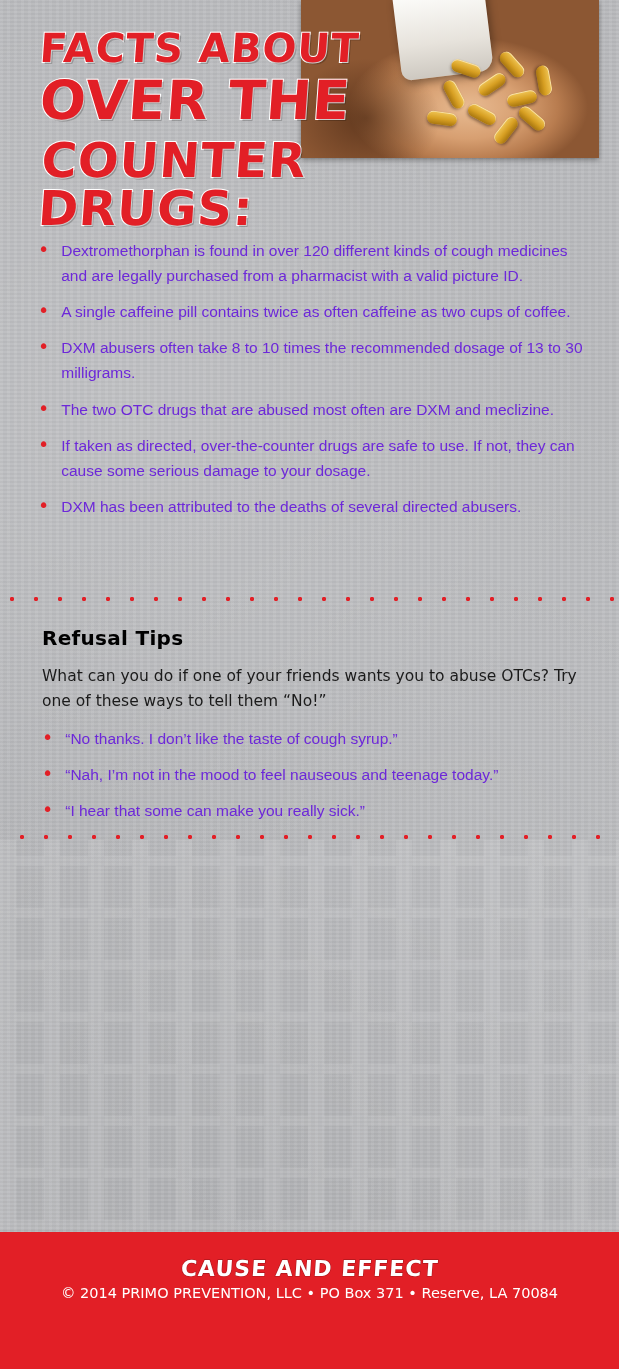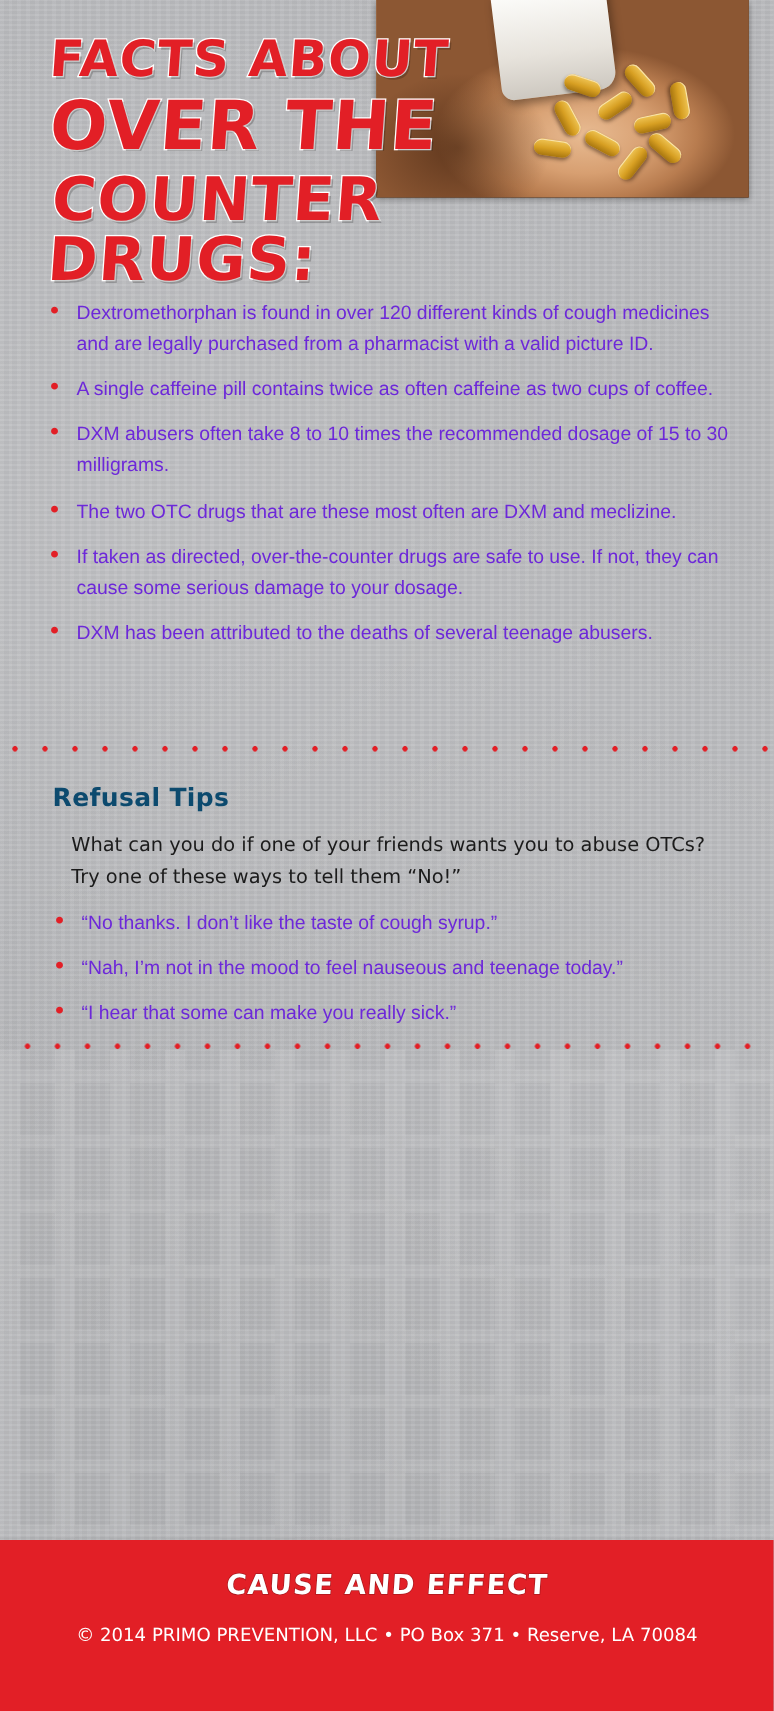--- a/index.html
+++ b/index.html
@@ -255,7 +255,7 @@
   </div>
   <div class="fact">
     <span class="bullet">•</span>
-    <span class="fact-text">DXM abusers often take 8 to 10 times the recommended dosage of 15 to 30 milligrams.</span>
+    <span class="fact-text">DXM abusers often take 8 to 10 times the recommended dosage of 13 to 30 milligrams.</span>
   </div>
   <div class="fact">
     <span class="bullet">•</span>

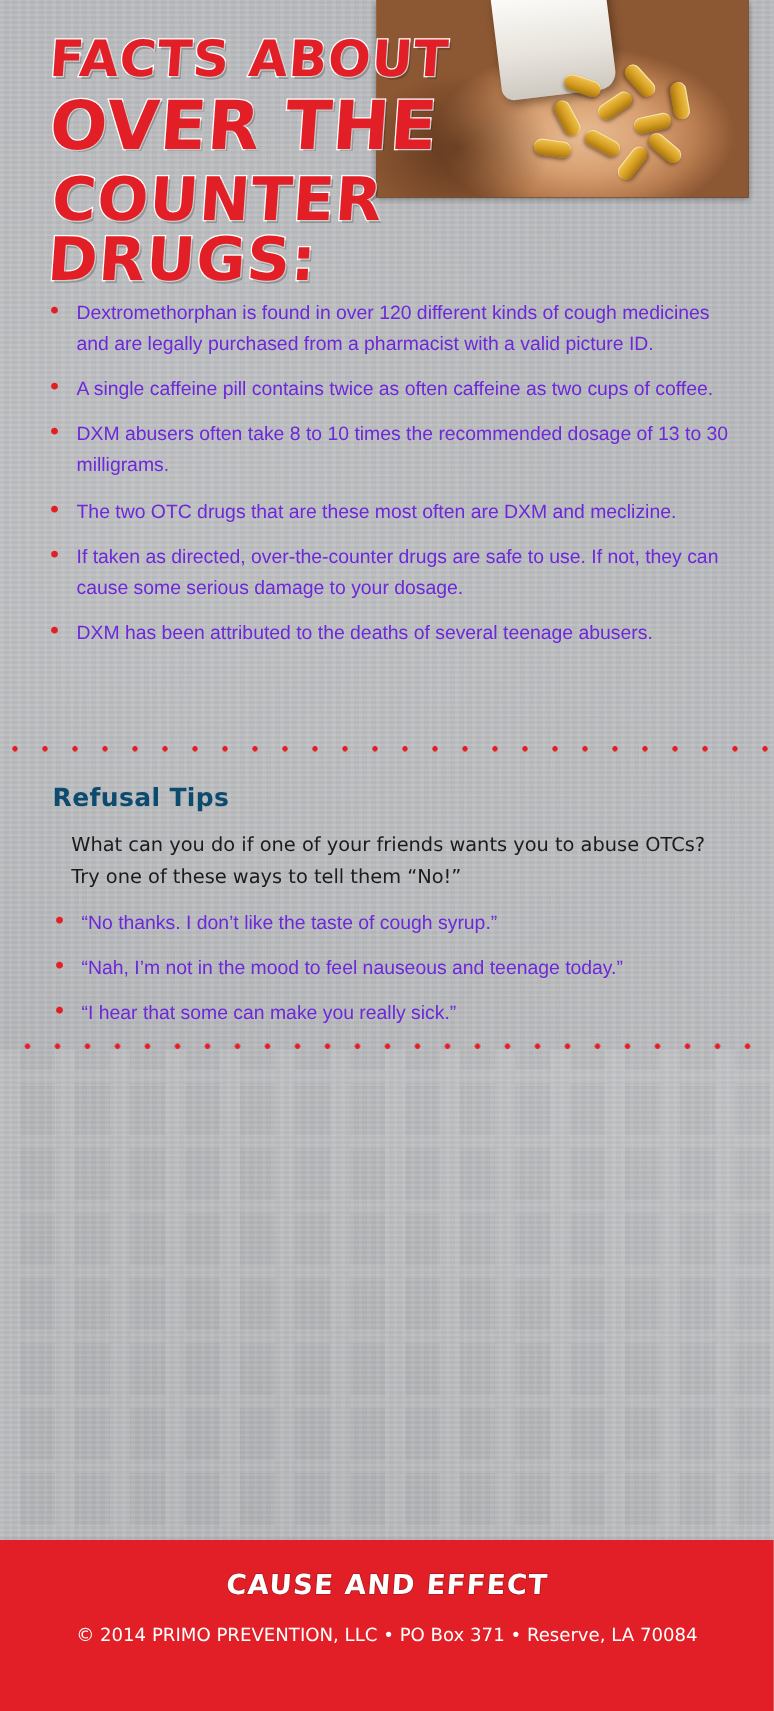--- a/index.html
+++ b/index.html
@@ -259,7 +259,7 @@
   </div>
   <div class="fact">
     <span class="bullet">•</span>
-    <span class="fact-text">The two OTC drugs that are these most often are DXM and meclizine.</span>
+    <span class="fact-text">The two OTC drugs that are abused most often are DXM and meclizine.</span>
   </div>
   <div class="fact">
     <span class="bullet">•</span>

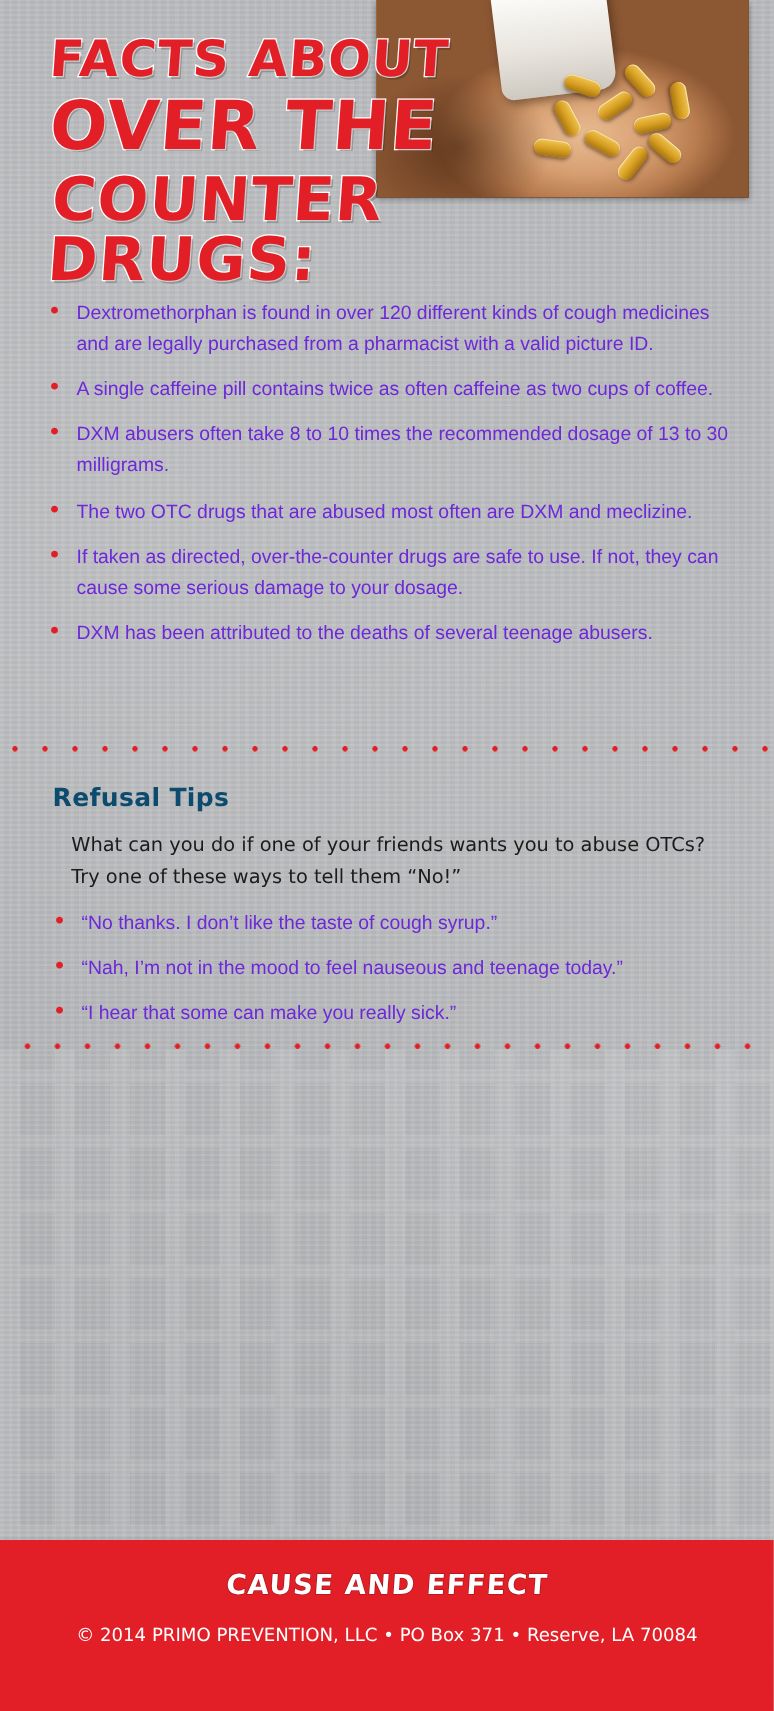--- a/index.html
+++ b/index.html
@@ -267,7 +267,7 @@
   </div>
   <div class="fact">
     <span class="bullet">•</span>
-    <span class="fact-text">DXM has been attributed to the deaths of several teenage abusers.</span>
+    <span class="fact-text">DXM has been attributed to the deaths of several directed abusers.</span>
   </div>
 </div>
 

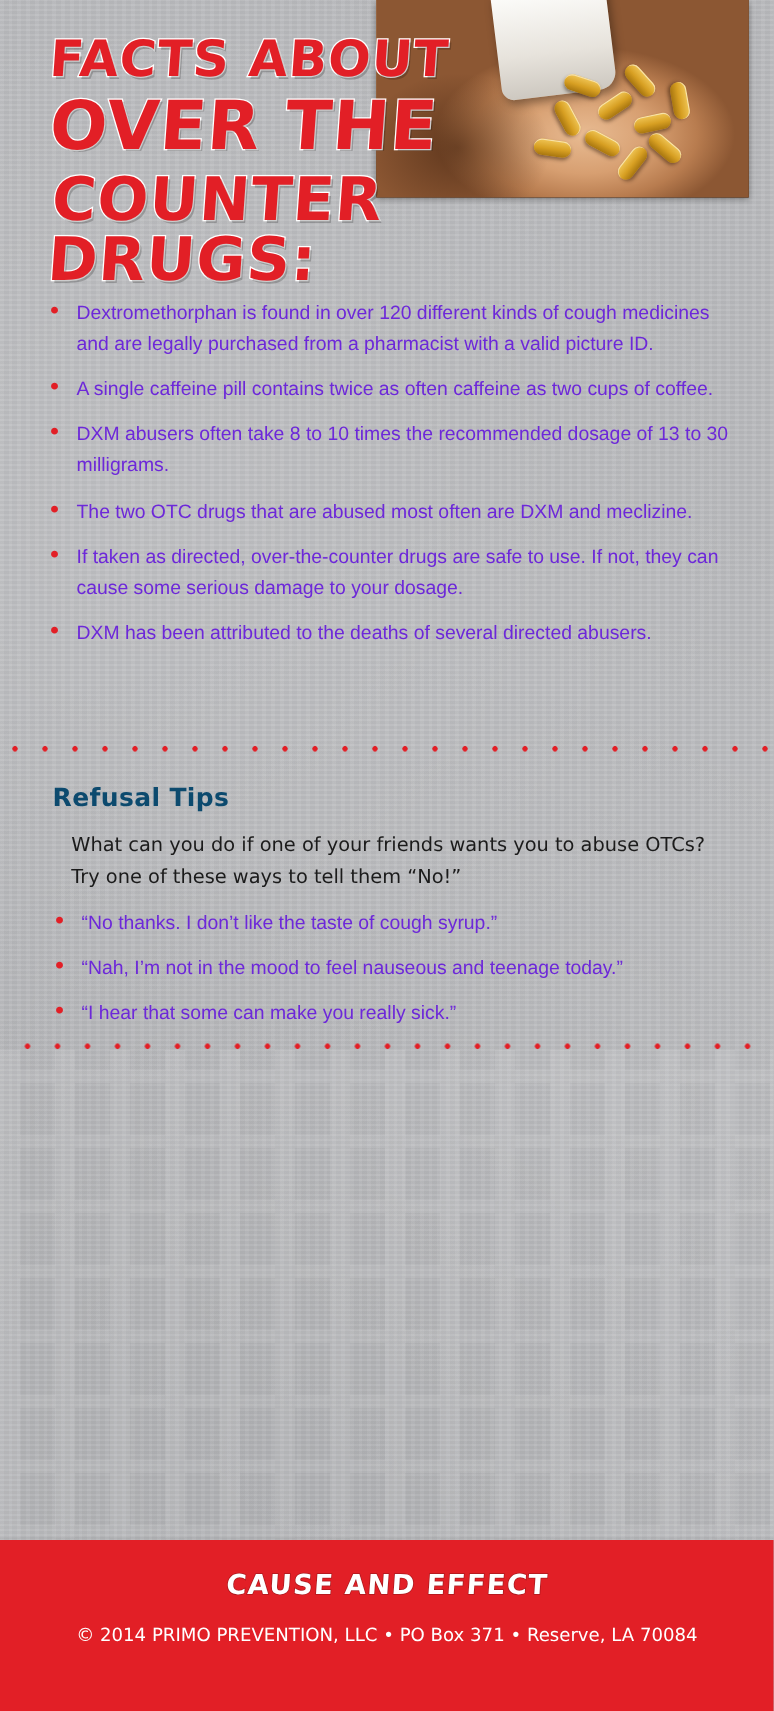--- a/index.html
+++ b/index.html
@@ -165,7 +165,7 @@
     width: 540px;
   }
   .refusal-title {
-    color: #0c4a6e;
+    color: #000000;
     font-size: 20px;
     font-weight: bold;
     font-family: "DejaVu Sans", sans-serif;

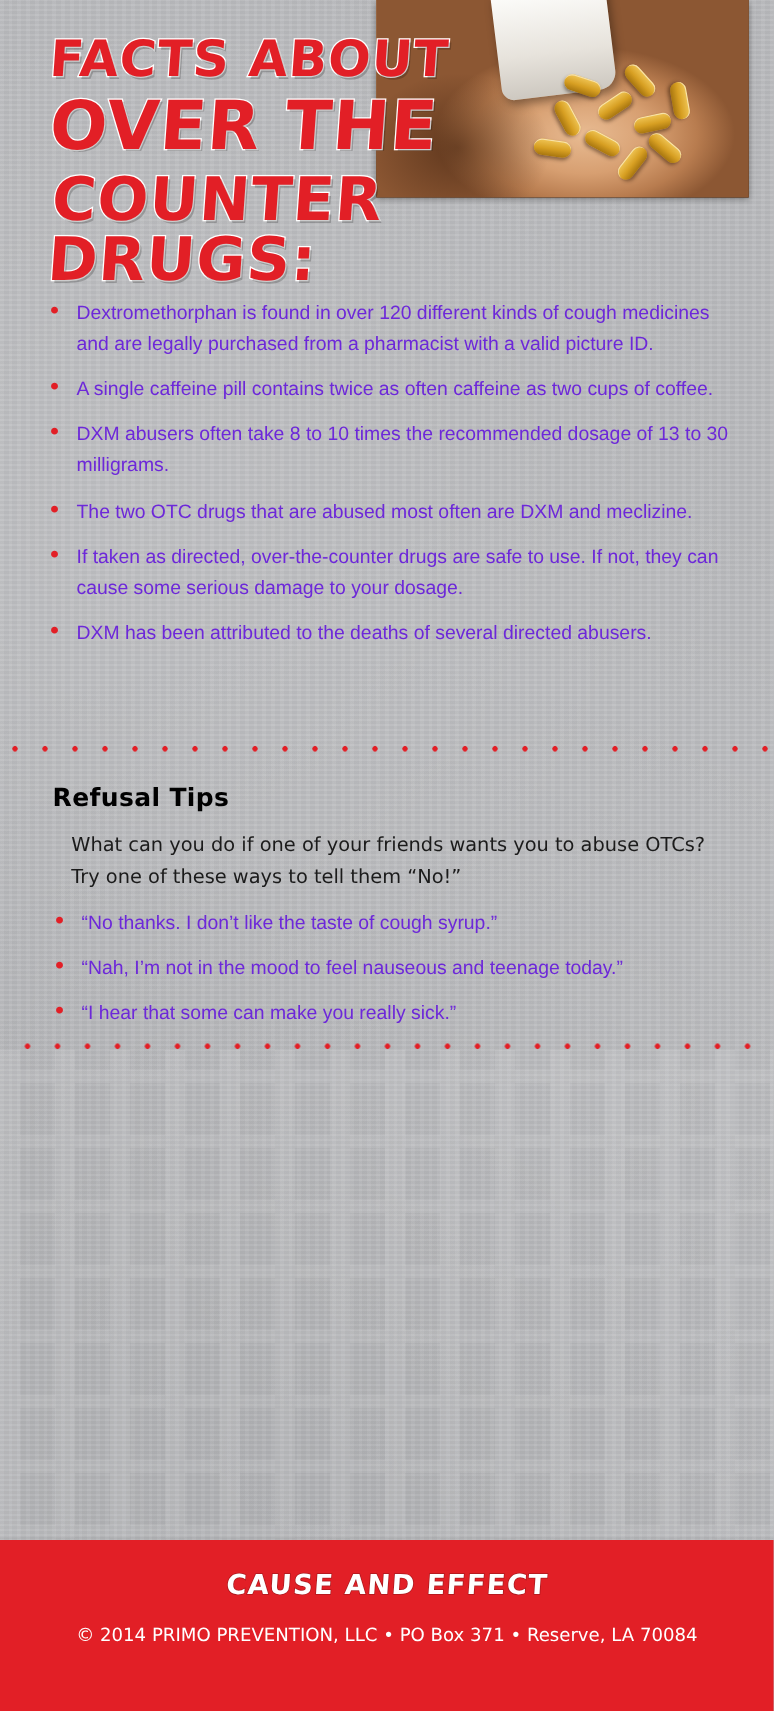--- a/index.html
+++ b/index.html
@@ -176,7 +176,6 @@
     color: #1b1b1b;
     font-size: 15.5px;
     line-height: 1.62;
-    margin-left: 15px;
   }
   .refusal-list {
     margin-top: 12px;

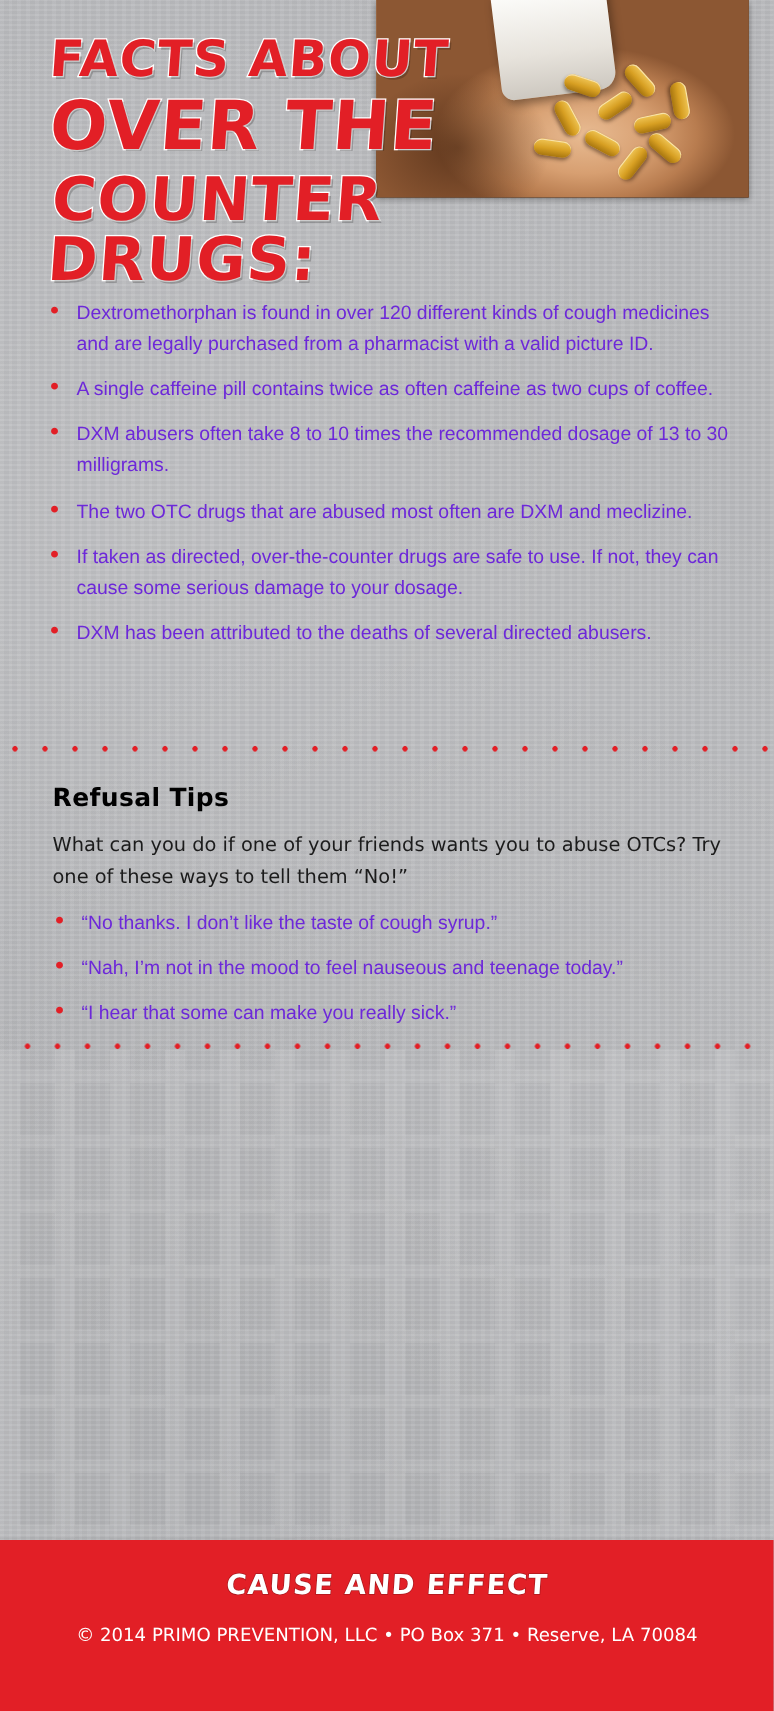--- a/index.html
+++ b/index.html
@@ -209,7 +209,7 @@
     line-height: 1.75;
     font-family: "DejaVu Sans", sans-serif;
   }
-  .footer-line.l1 { margin-top: 16px; }
+  .footer-line.l1 { margin-top: 0; }
 </style>
 </head>
 <body>

